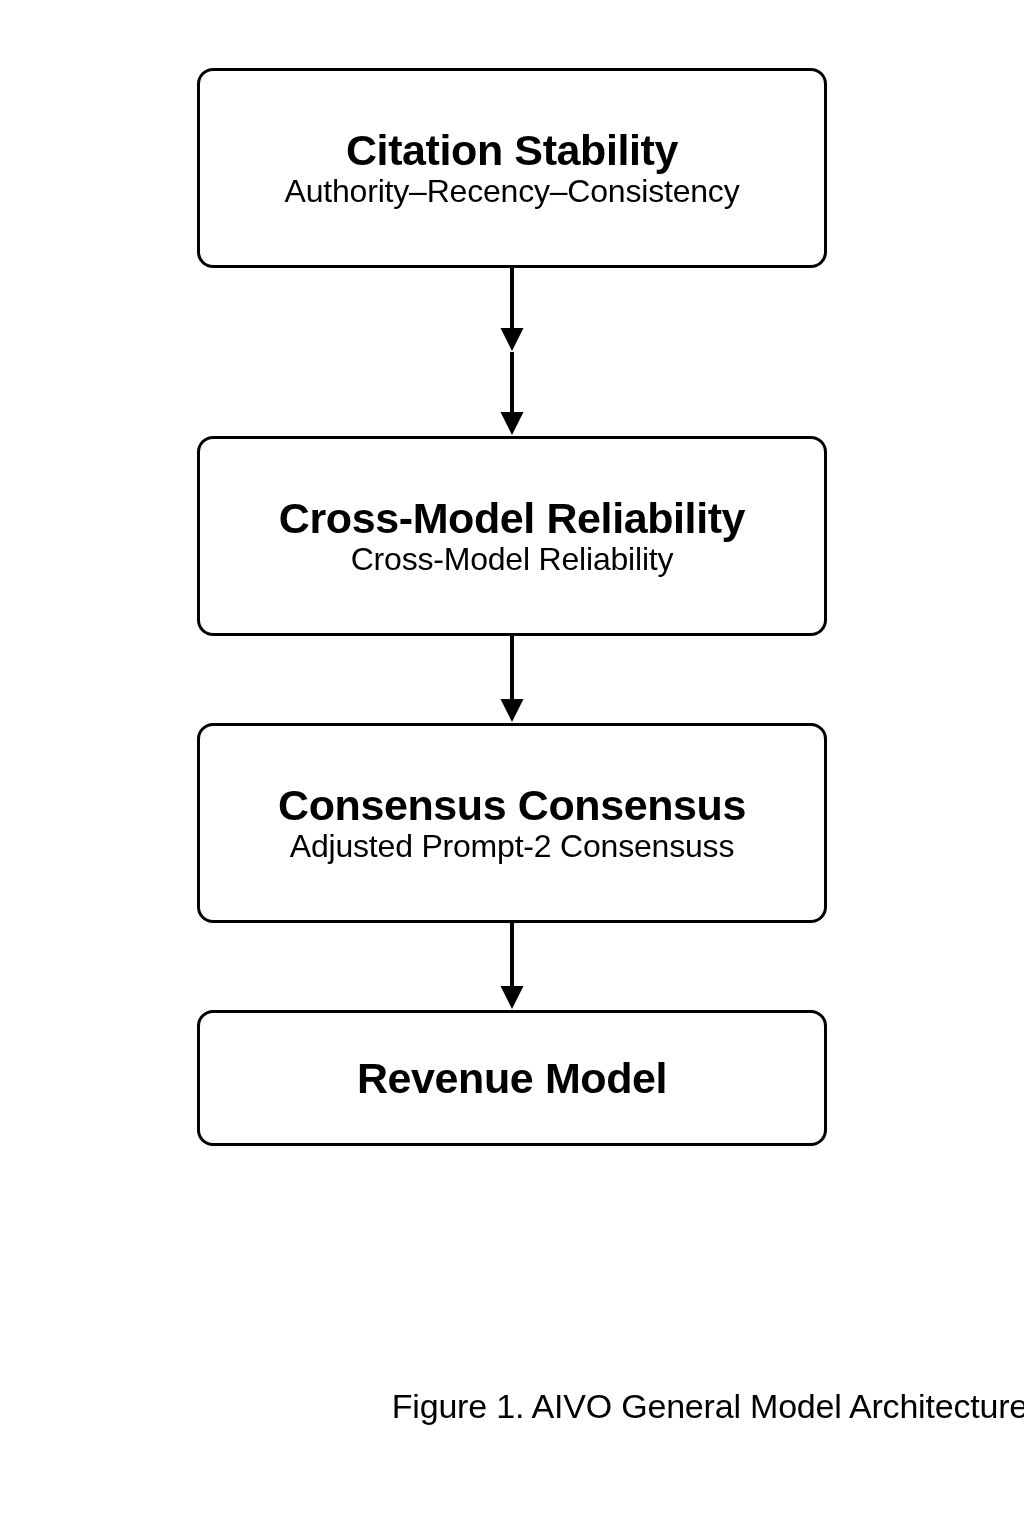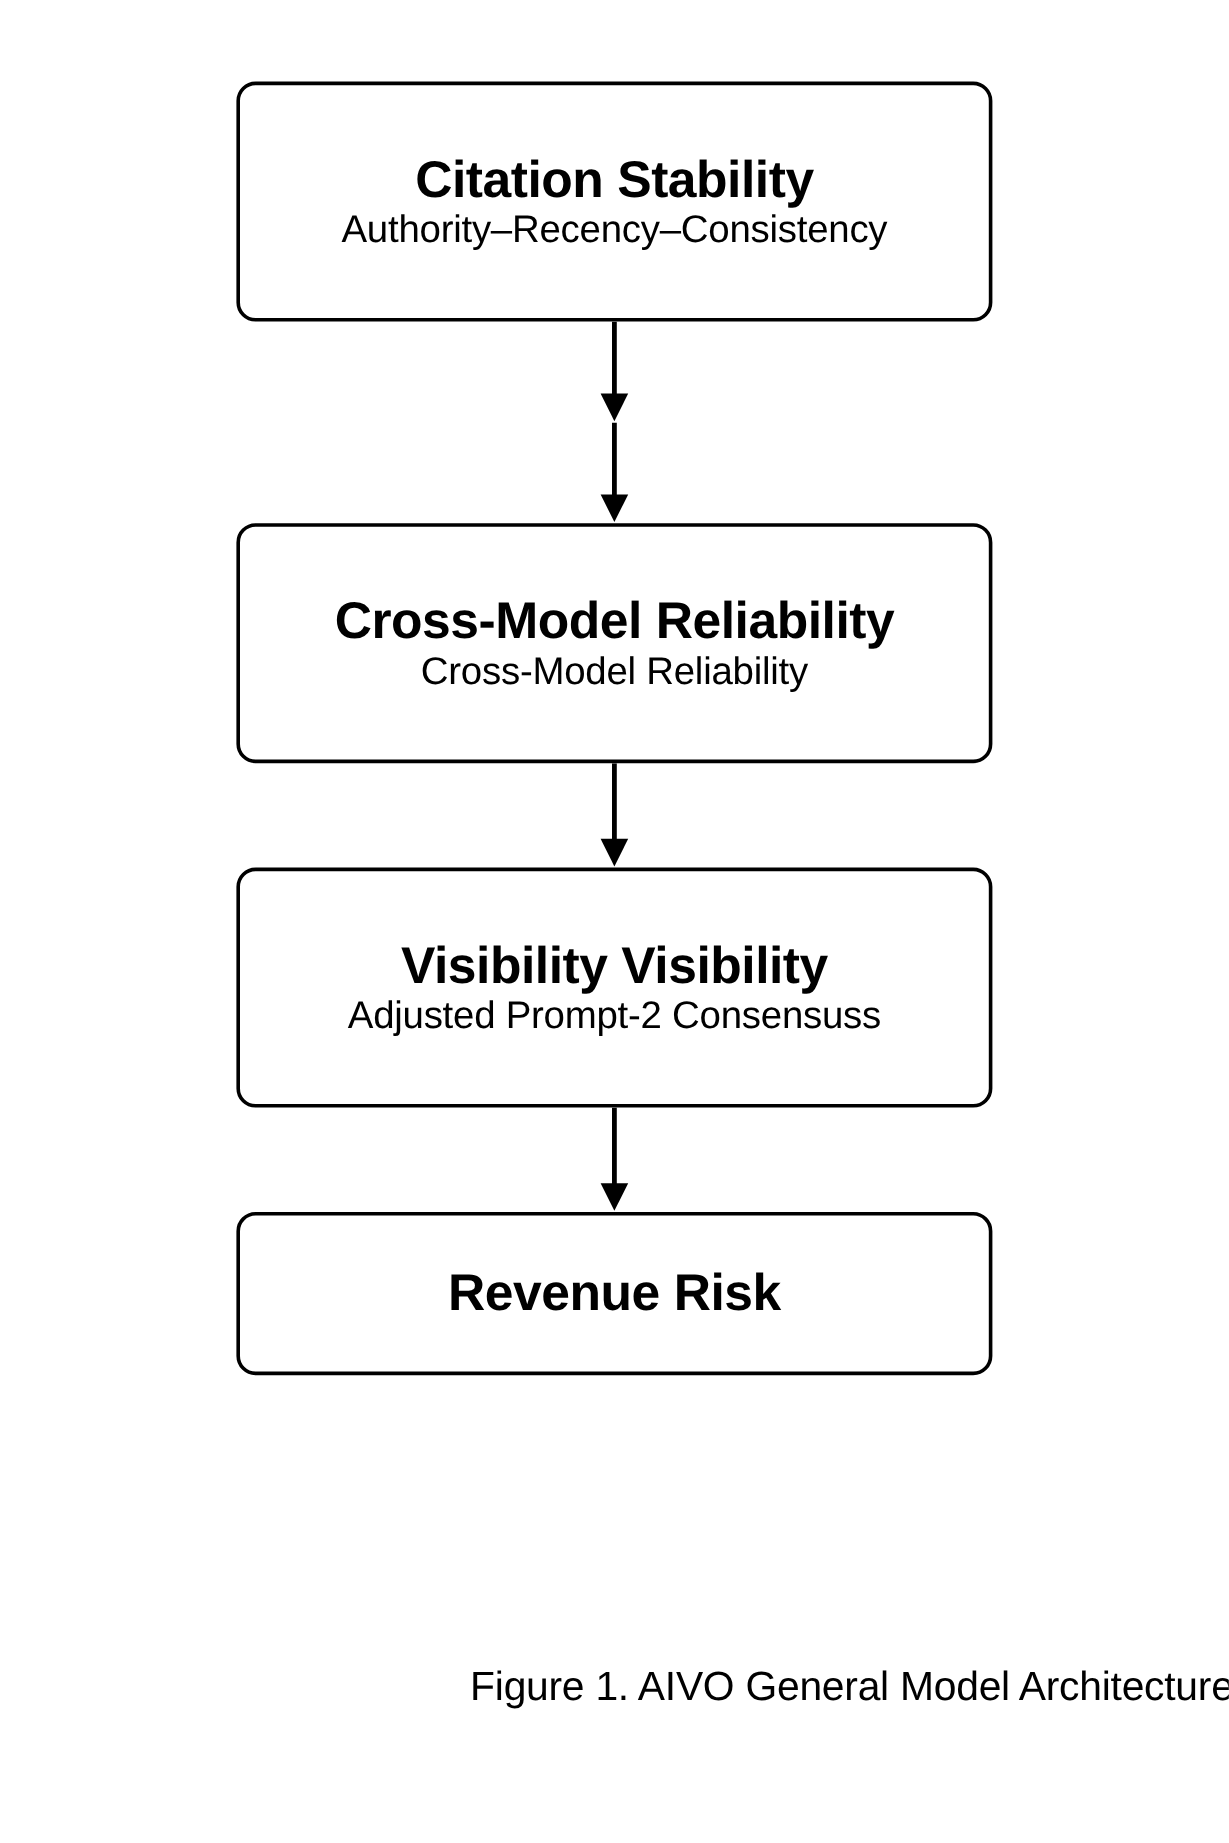--- a/index.html
+++ b/index.html
@@ -132,7 +132,7 @@
     </div>
 
     <div class="node-box with-subtitle">
-      <div class="node-title">Visibility Visibility</div>
+      <div class="node-title">Consensus Consensus</div>
       <div class="node-subtitle">Adjusted Prompt-2 Consensuss</div>
     </div>
 

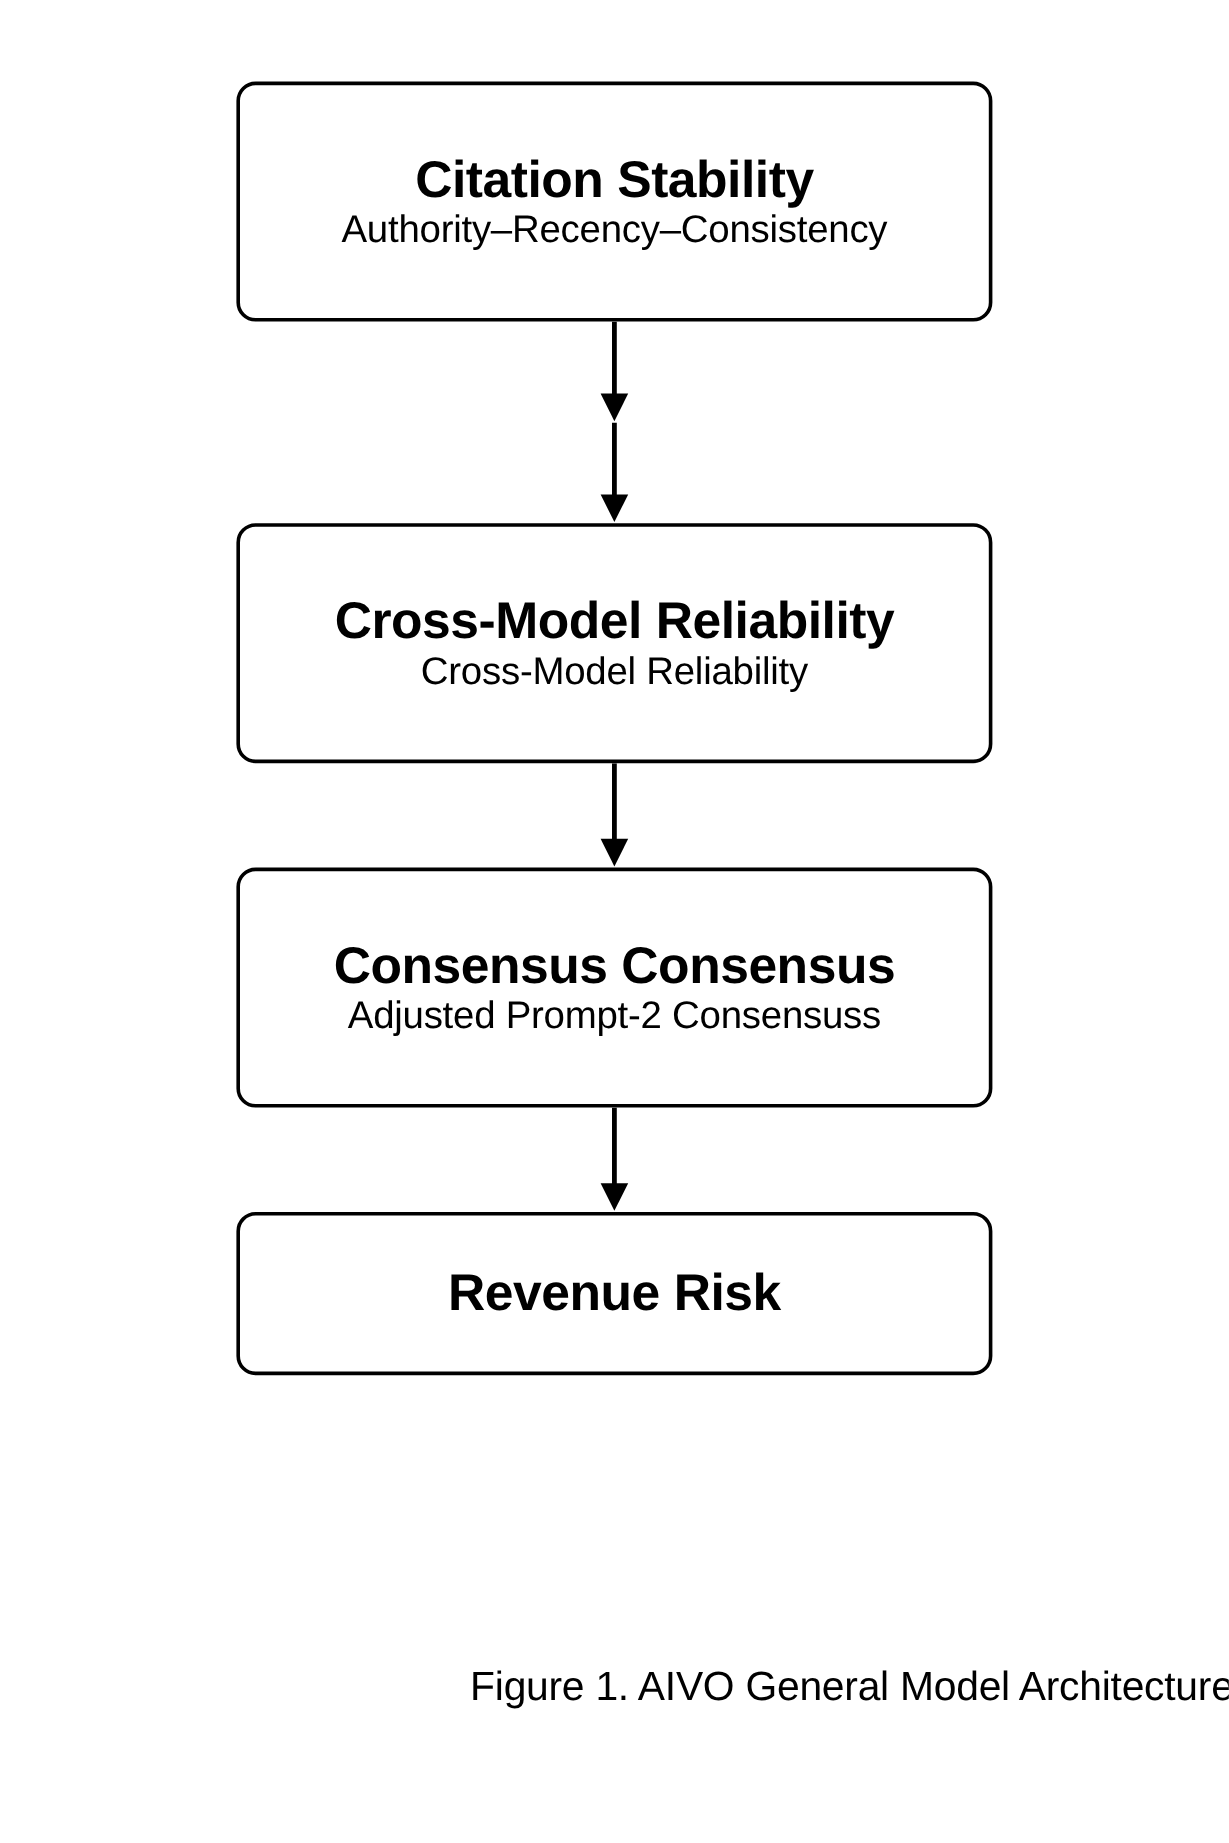--- a/index.html
+++ b/index.html
@@ -144,7 +144,7 @@
     </div>
 
     <div class="node-box title-only">
-      <div class="node-title">Revenue Risk</div>
+      <div class="node-title">Revenue Model</div>
     </div>
 
   </div>

